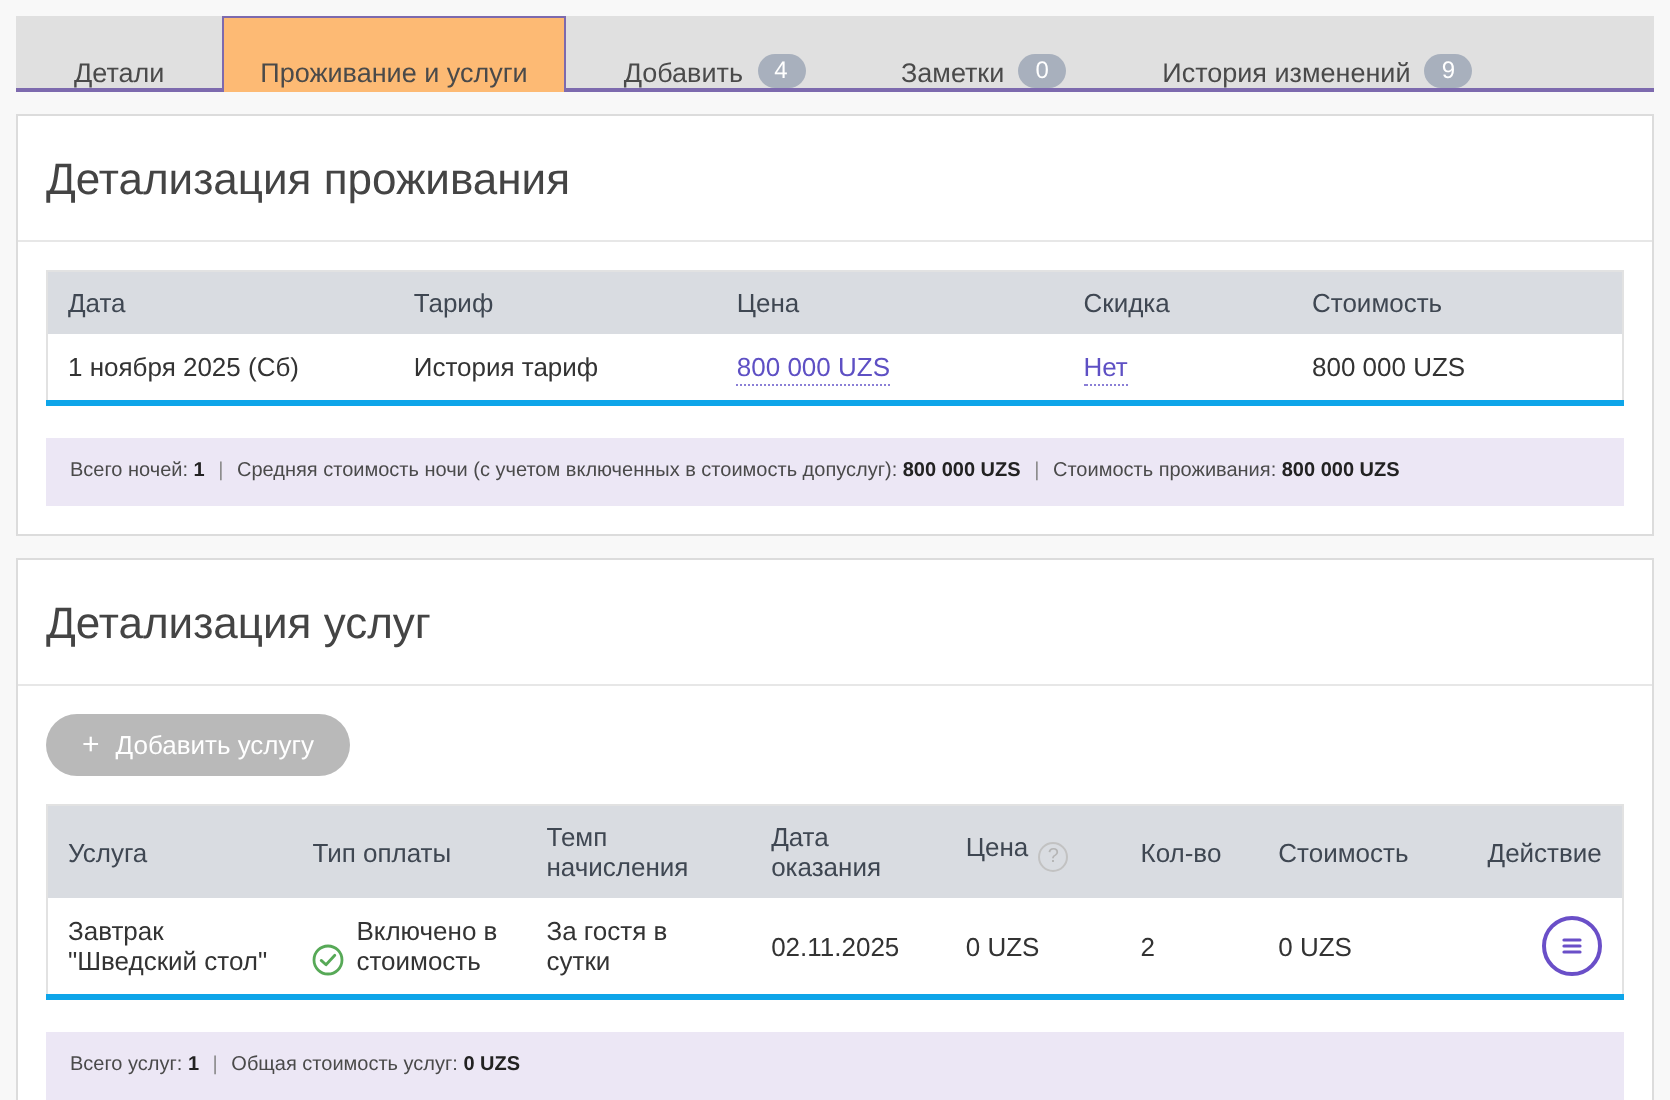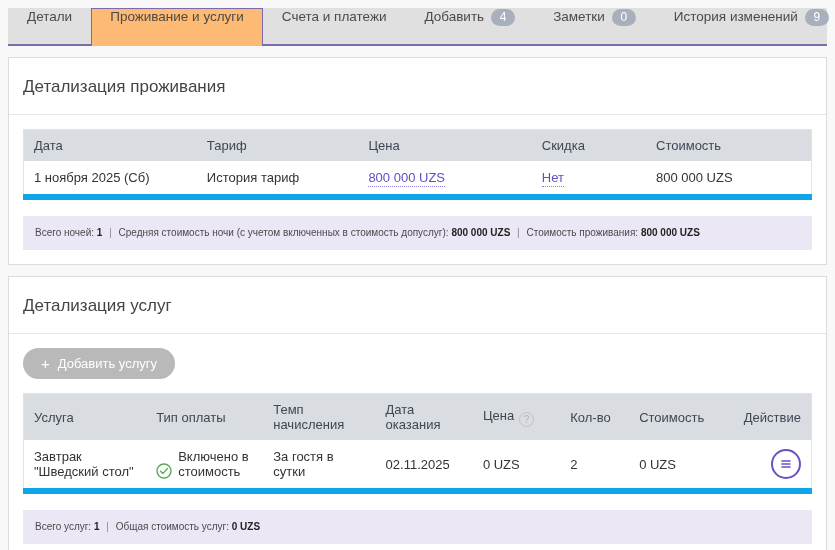--- a/index.html
+++ b/index.html
@@ -20,11 +20,11 @@
     height:38px;
   }
   .tab {
-    display:flex; align-items:flex-start; gap:7px;
+    display:flex; align-items:flex-end; gap:7px;
     padding:0 18px;
     font-size:13.5px; color:#4a4a4a;
     cursor:pointer; white-space:nowrap;
-    border:1px solid transparent; border-bottom:none;
+    border:1px solid transparent; border-bottom:none;margin-left:10px;
   }
   .tab.active {
     background:#fdba74;

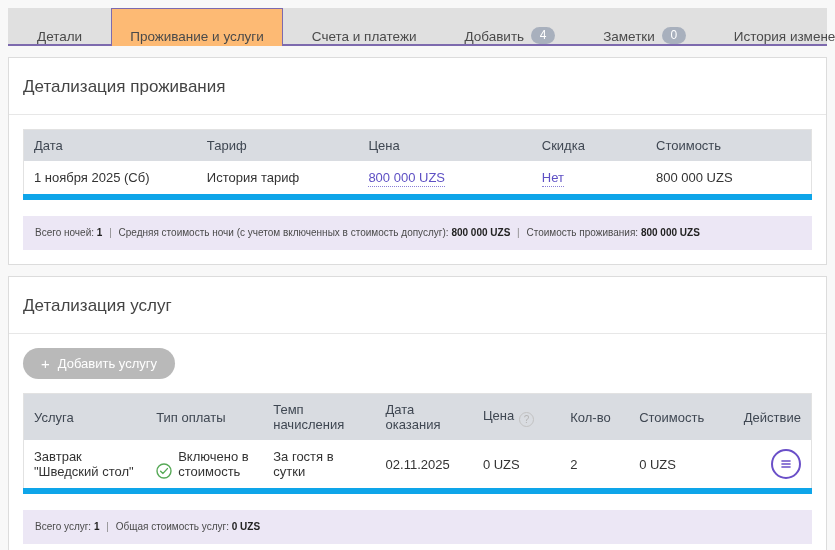--- a/index.html
+++ b/index.html
@@ -121,9 +121,6 @@
     </div>
     <div class="tab active">
       <span>Проживание и услуги</span>
-    </div>
-    <div class="tab">
-      <span>Счета и платежи</span>
     </div>
     <div class="tab">
       <span>Добавить</span>

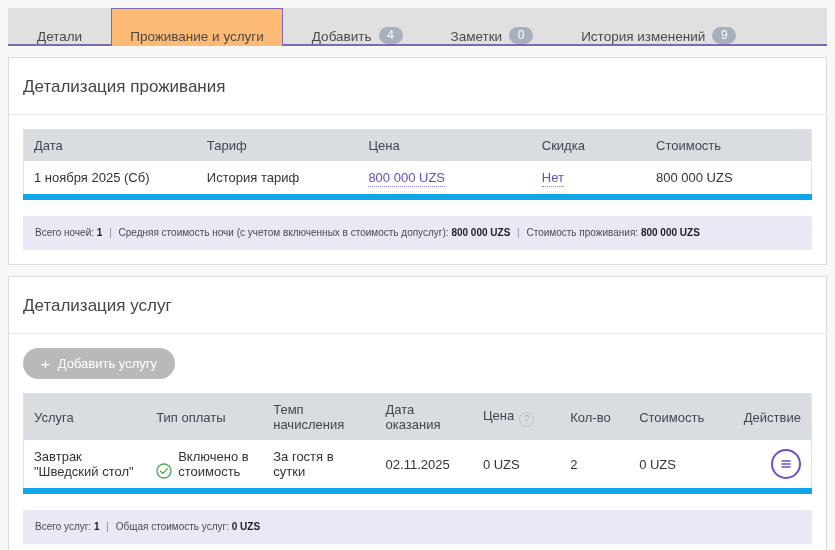--- a/index.html
+++ b/index.html
@@ -47,7 +47,7 @@
   }
   .card-header {
     padding:19px 14px 17px 14px;
-    font-size:17px; color:#444;
+    font-size:22px; color:#444;
     border-bottom:1px solid #e7e7e7;
   }
   .card-body { padding:14px; }

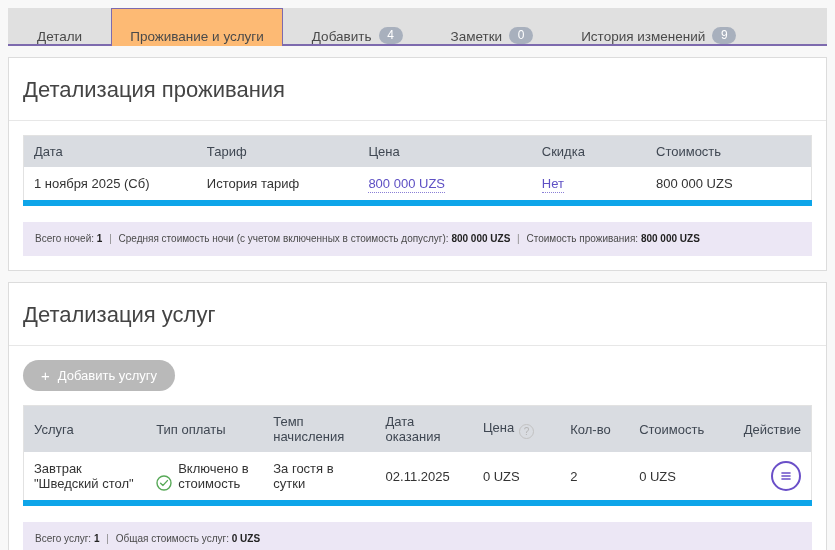--- a/index.html
+++ b/index.html
@@ -62,7 +62,7 @@
   }
   .data-table td {
     padding:9px 10px; color:#333;
-    border-bottom:6px solid #0ea5e9;
+    border-bottom:3px solid #0ea5e9;
     background:#fff; vertical-align:middle;
   }
   .link {

